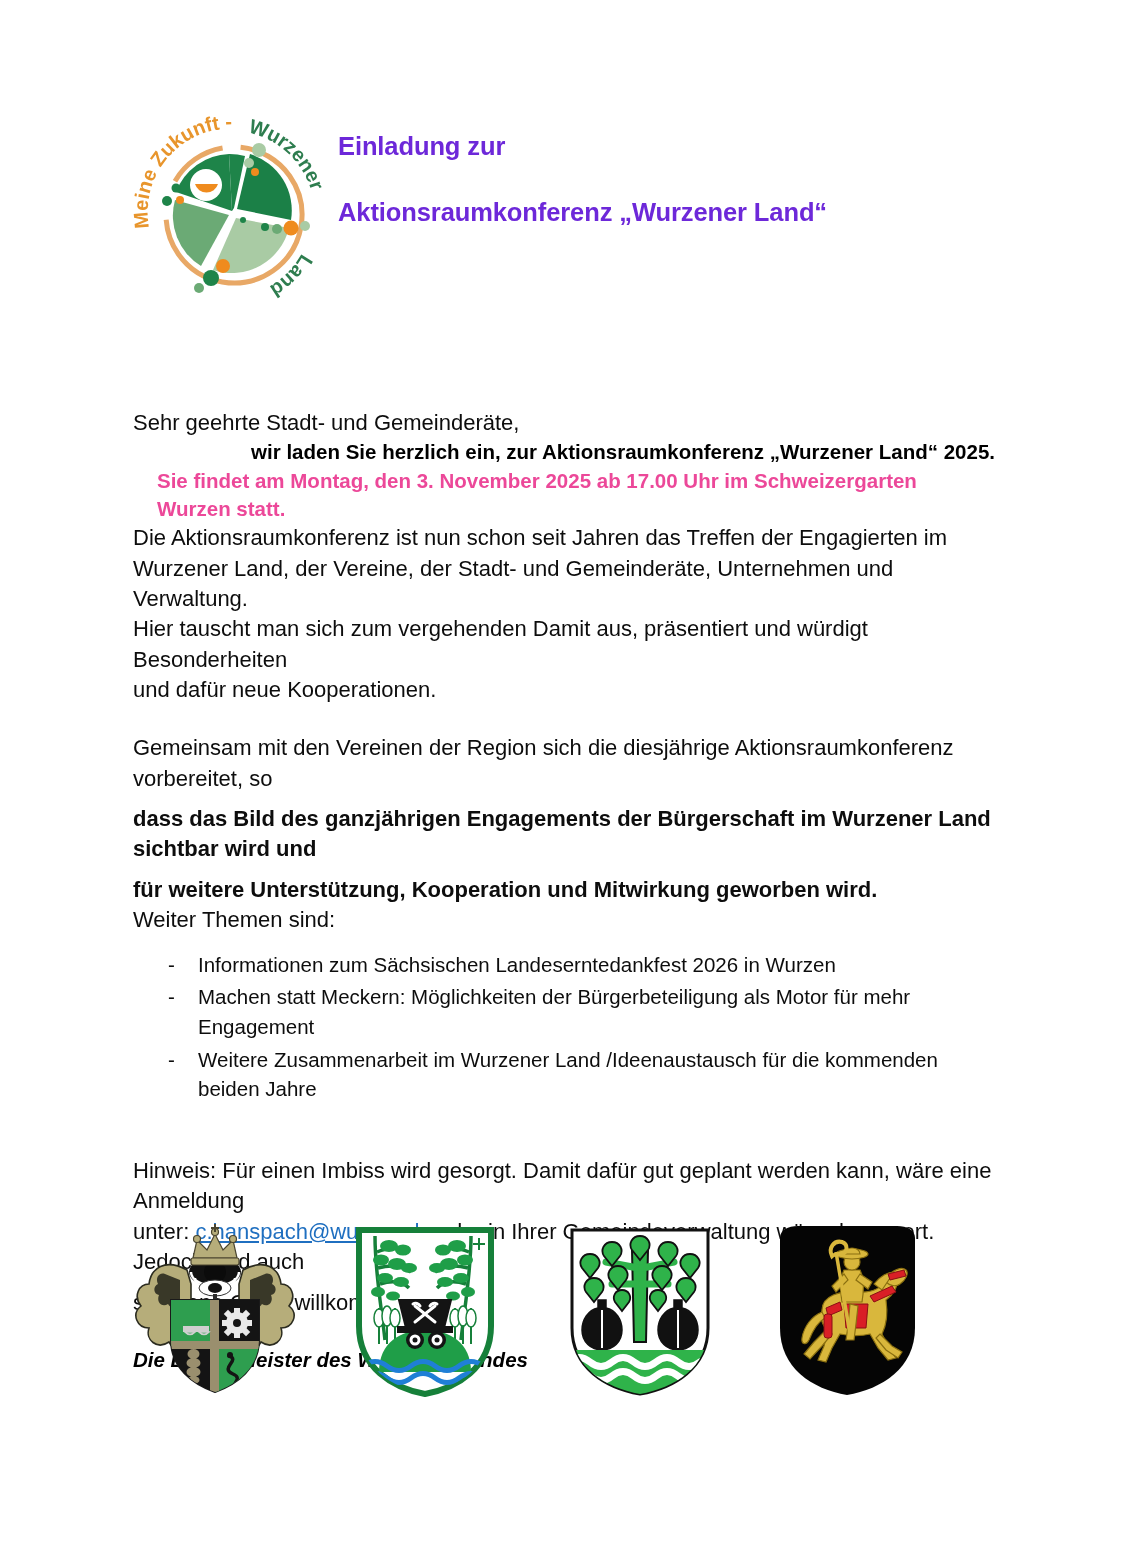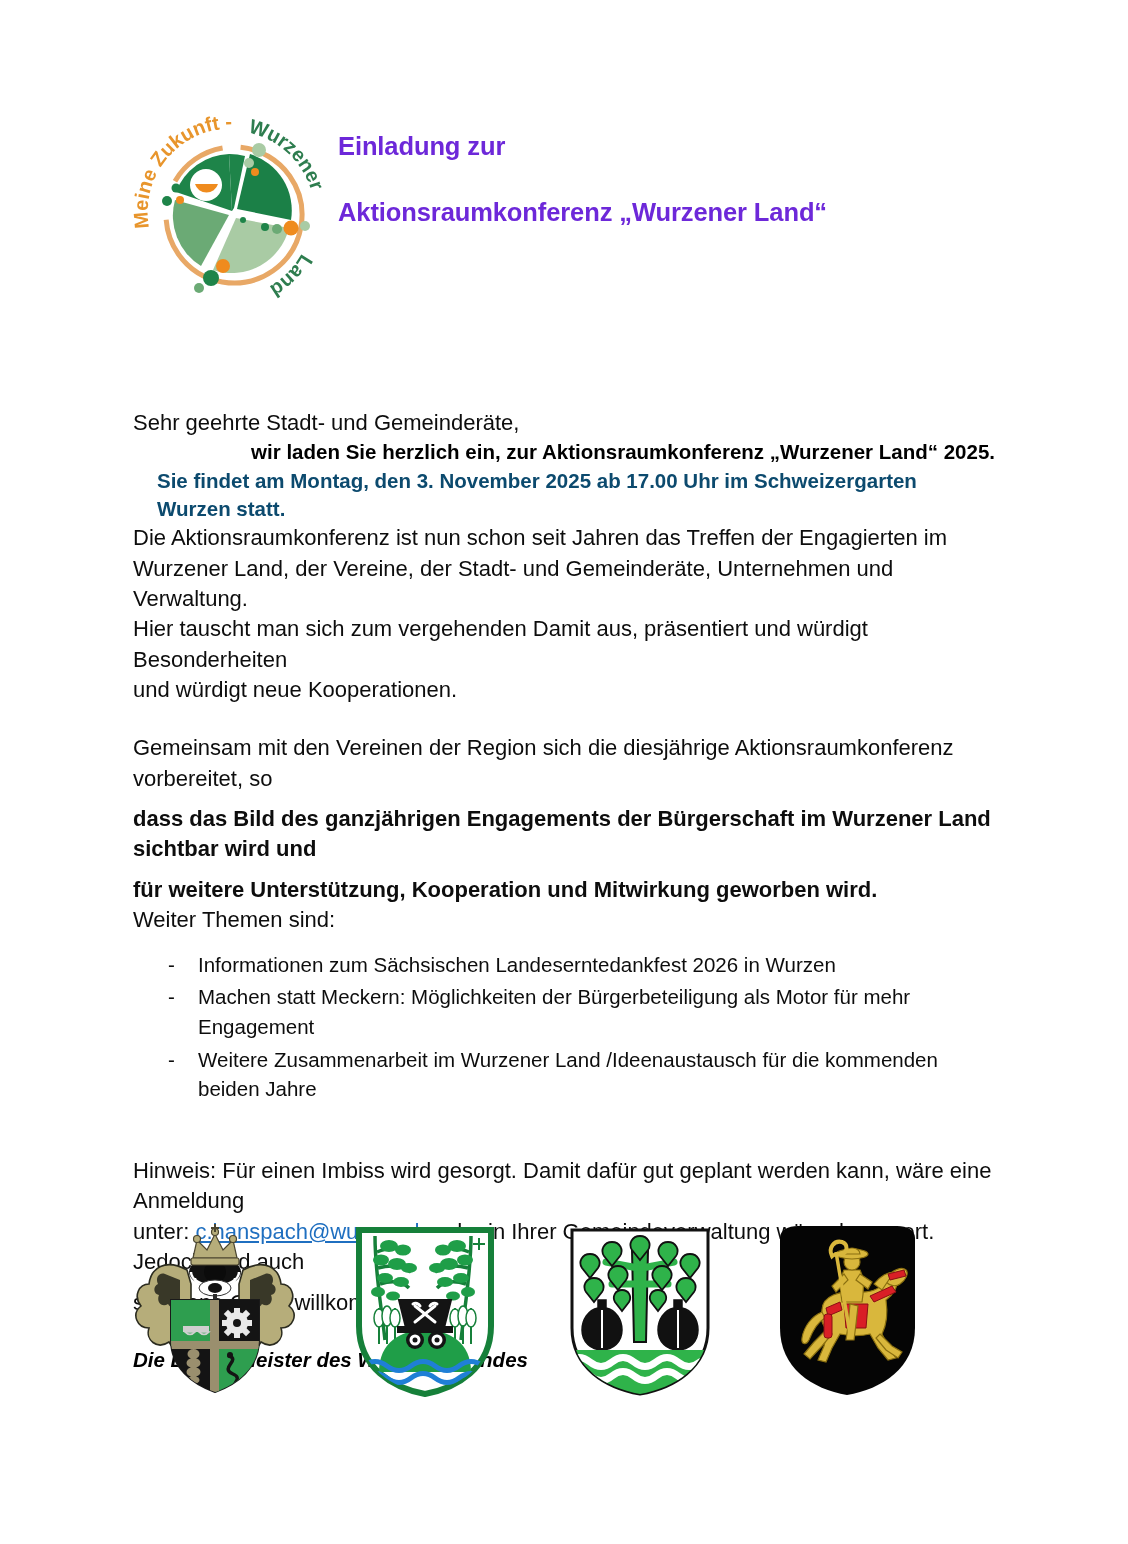--- a/index.html
+++ b/index.html
@@ -85,7 +85,7 @@
   .bold-center-2 {
     font-weight: bold;
     font-size: 20.5px;
-    color: #0c4a6e;
+    color: #ec4899;
     margin: 0;
     padding-left: 24px;
     line-height: 1.38;

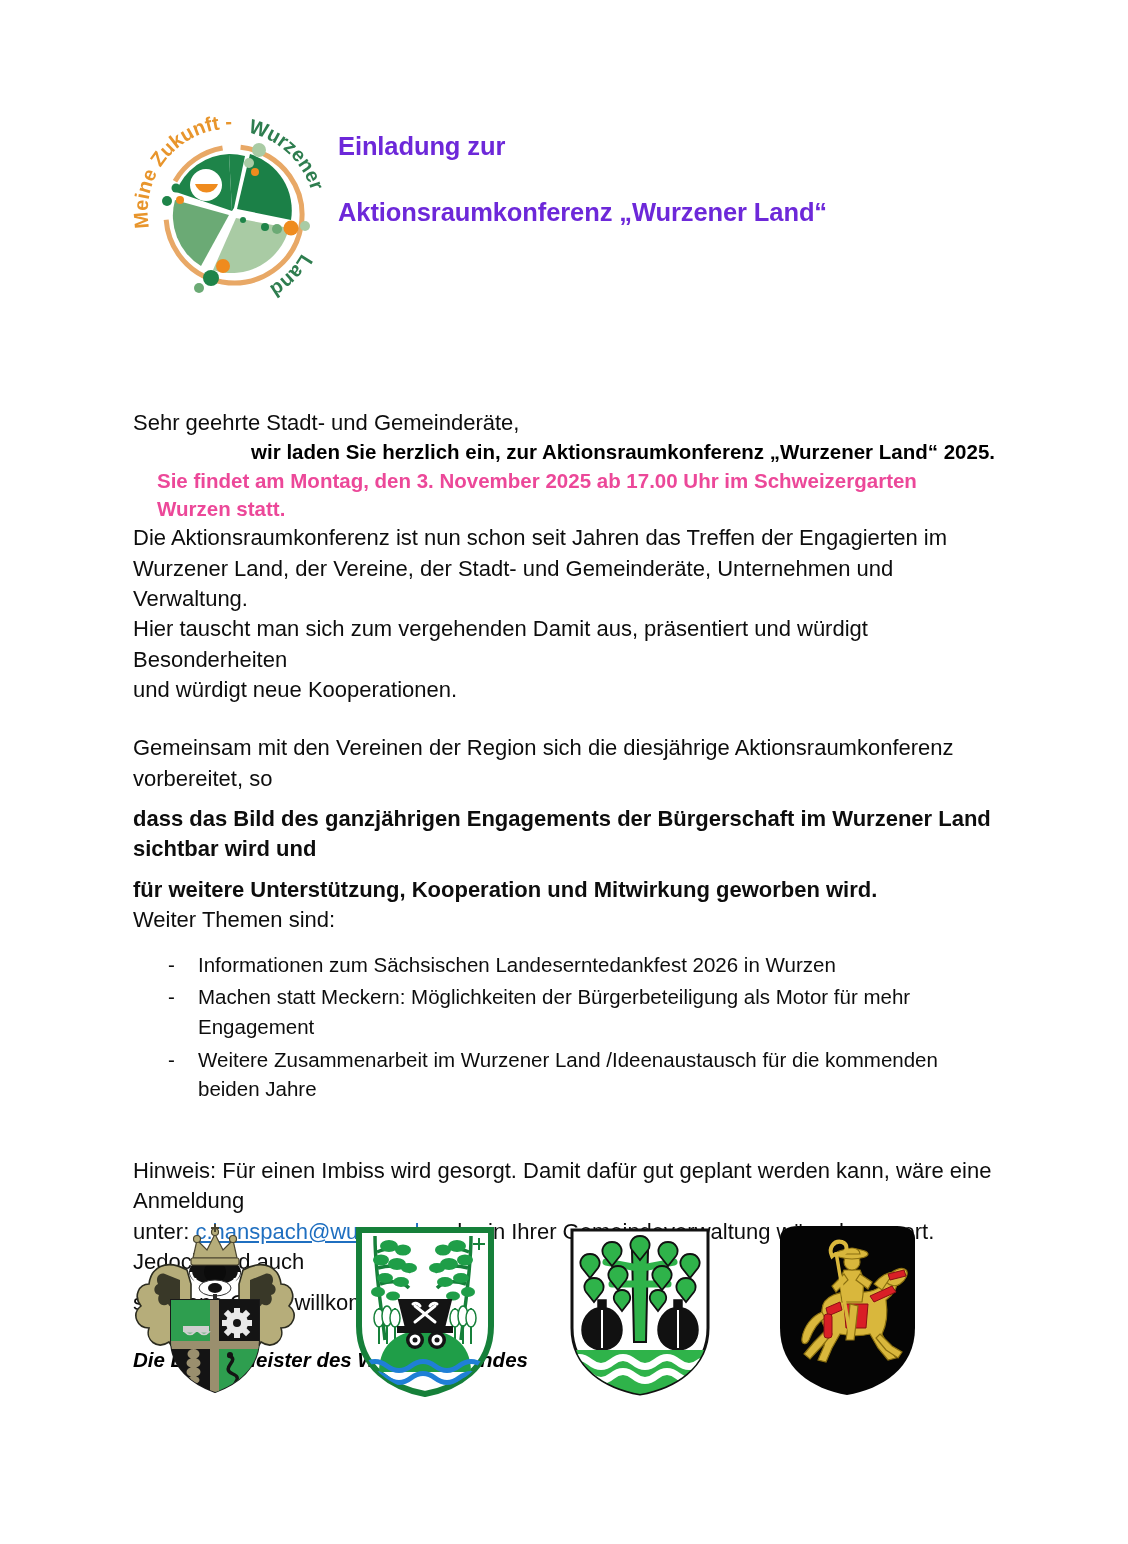--- a/index.html
+++ b/index.html
@@ -227,7 +227,7 @@
       <p class="para">Die Aktionsraumkonferenz ist nun schon seit Jahren das Treffen der Engagierten im</p>
       <p class="para sp-22">Wurzener Land, der Vereine, der Stadt- und Gemeinderäte, Unternehmen und Verwaltung.</p>
       <p class="para sp-22">Hier tauscht man sich zum vergehenden Damit aus, präsentiert und würdigt Besonderheiten</p>
-      <p class="para sp-22">und würdigt neue Kooperationen.</p>
+      <p class="para sp-22">und dafür neue Kooperationen.</p>
     </div>
 
     <div class="sp-28 tight-block">

